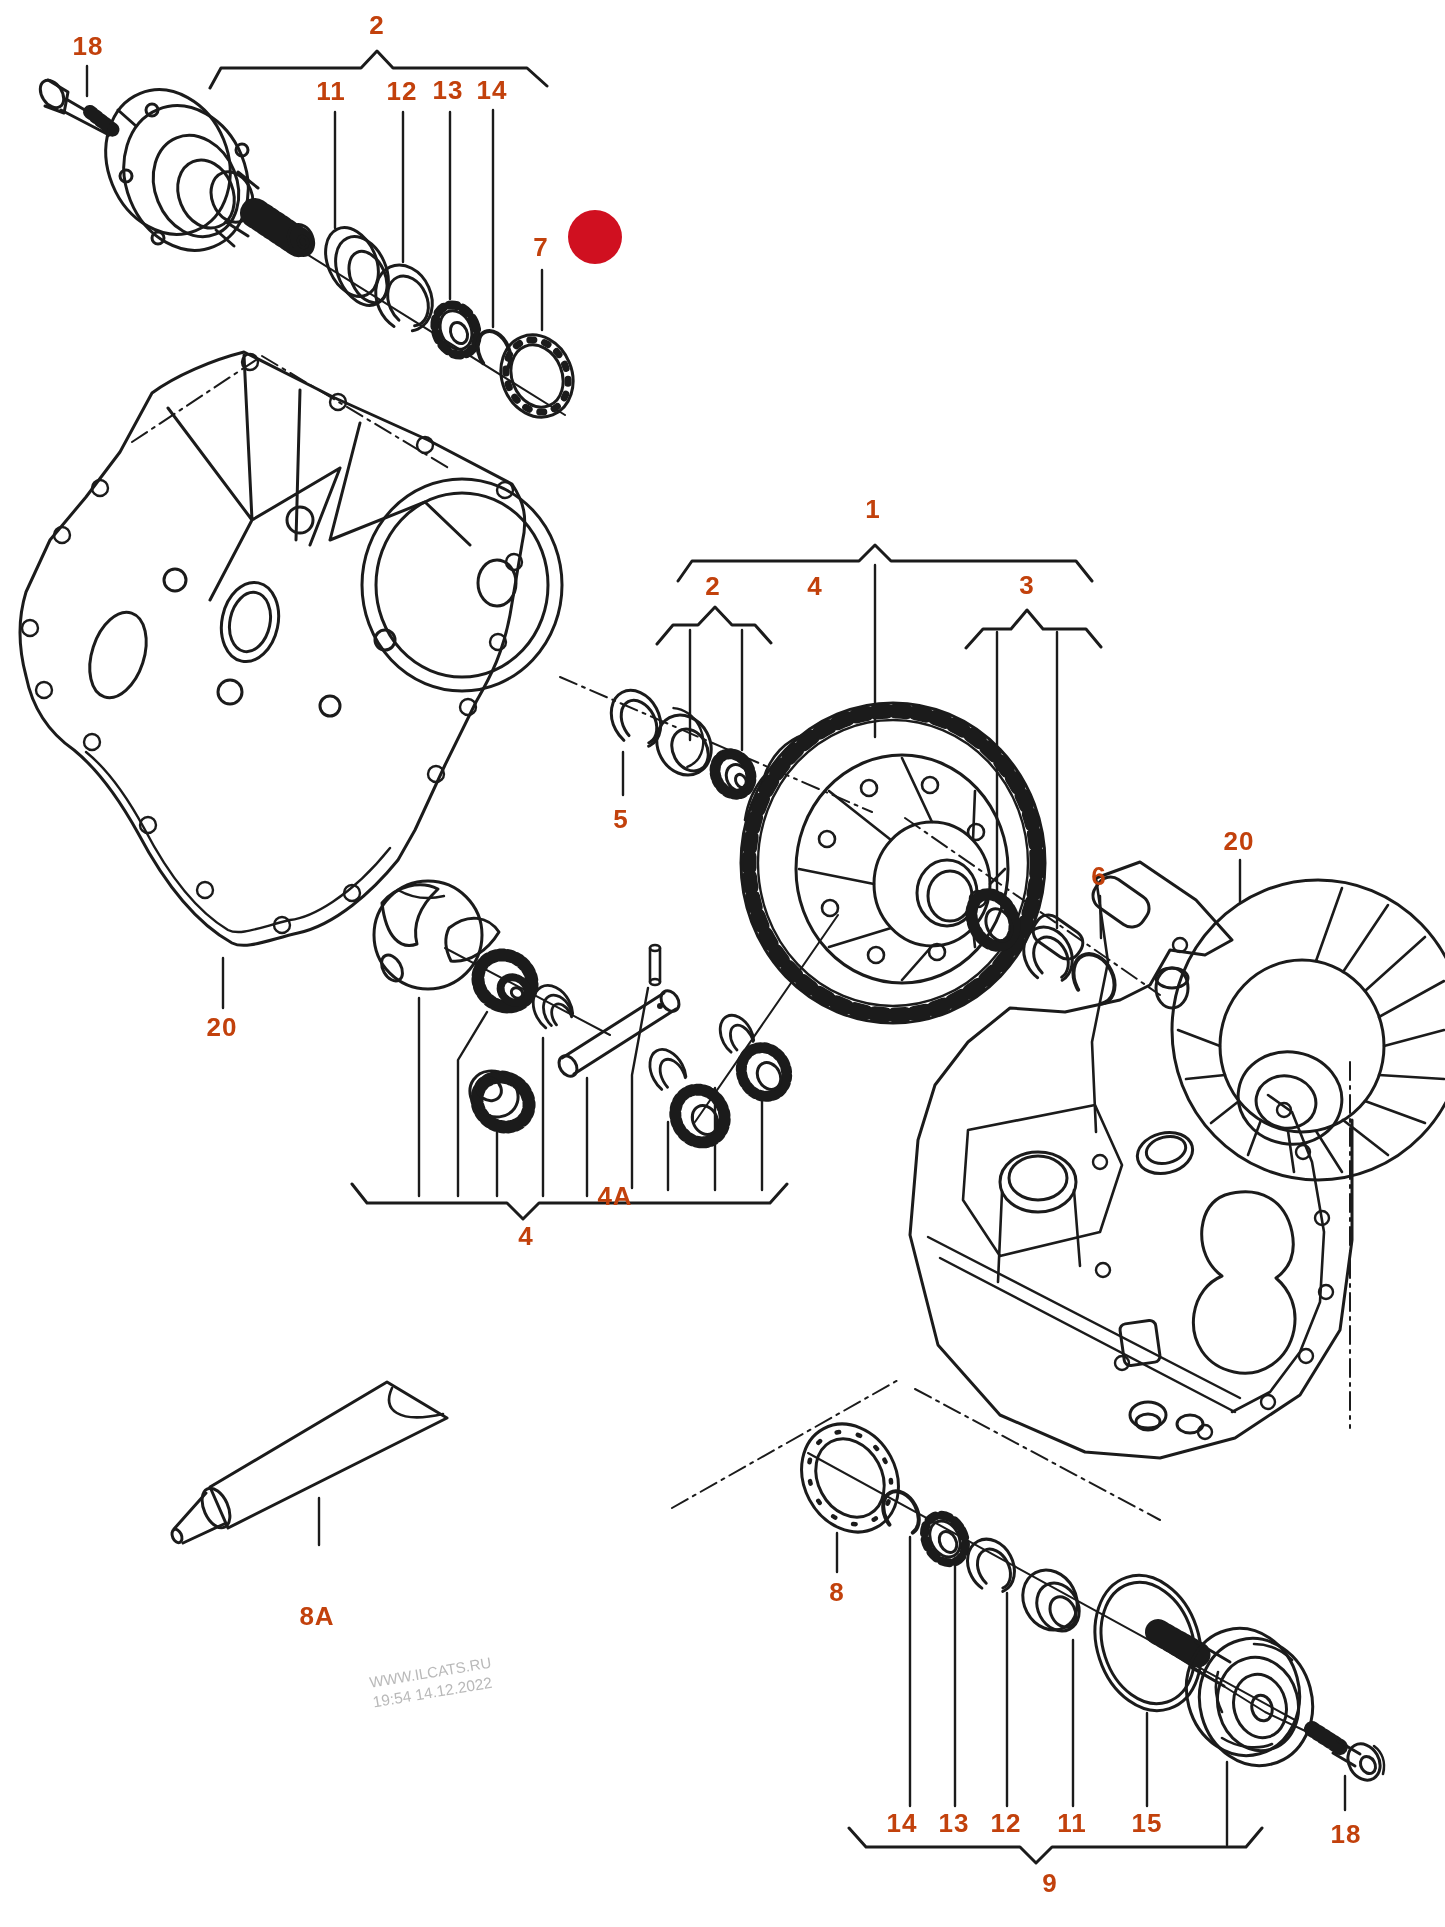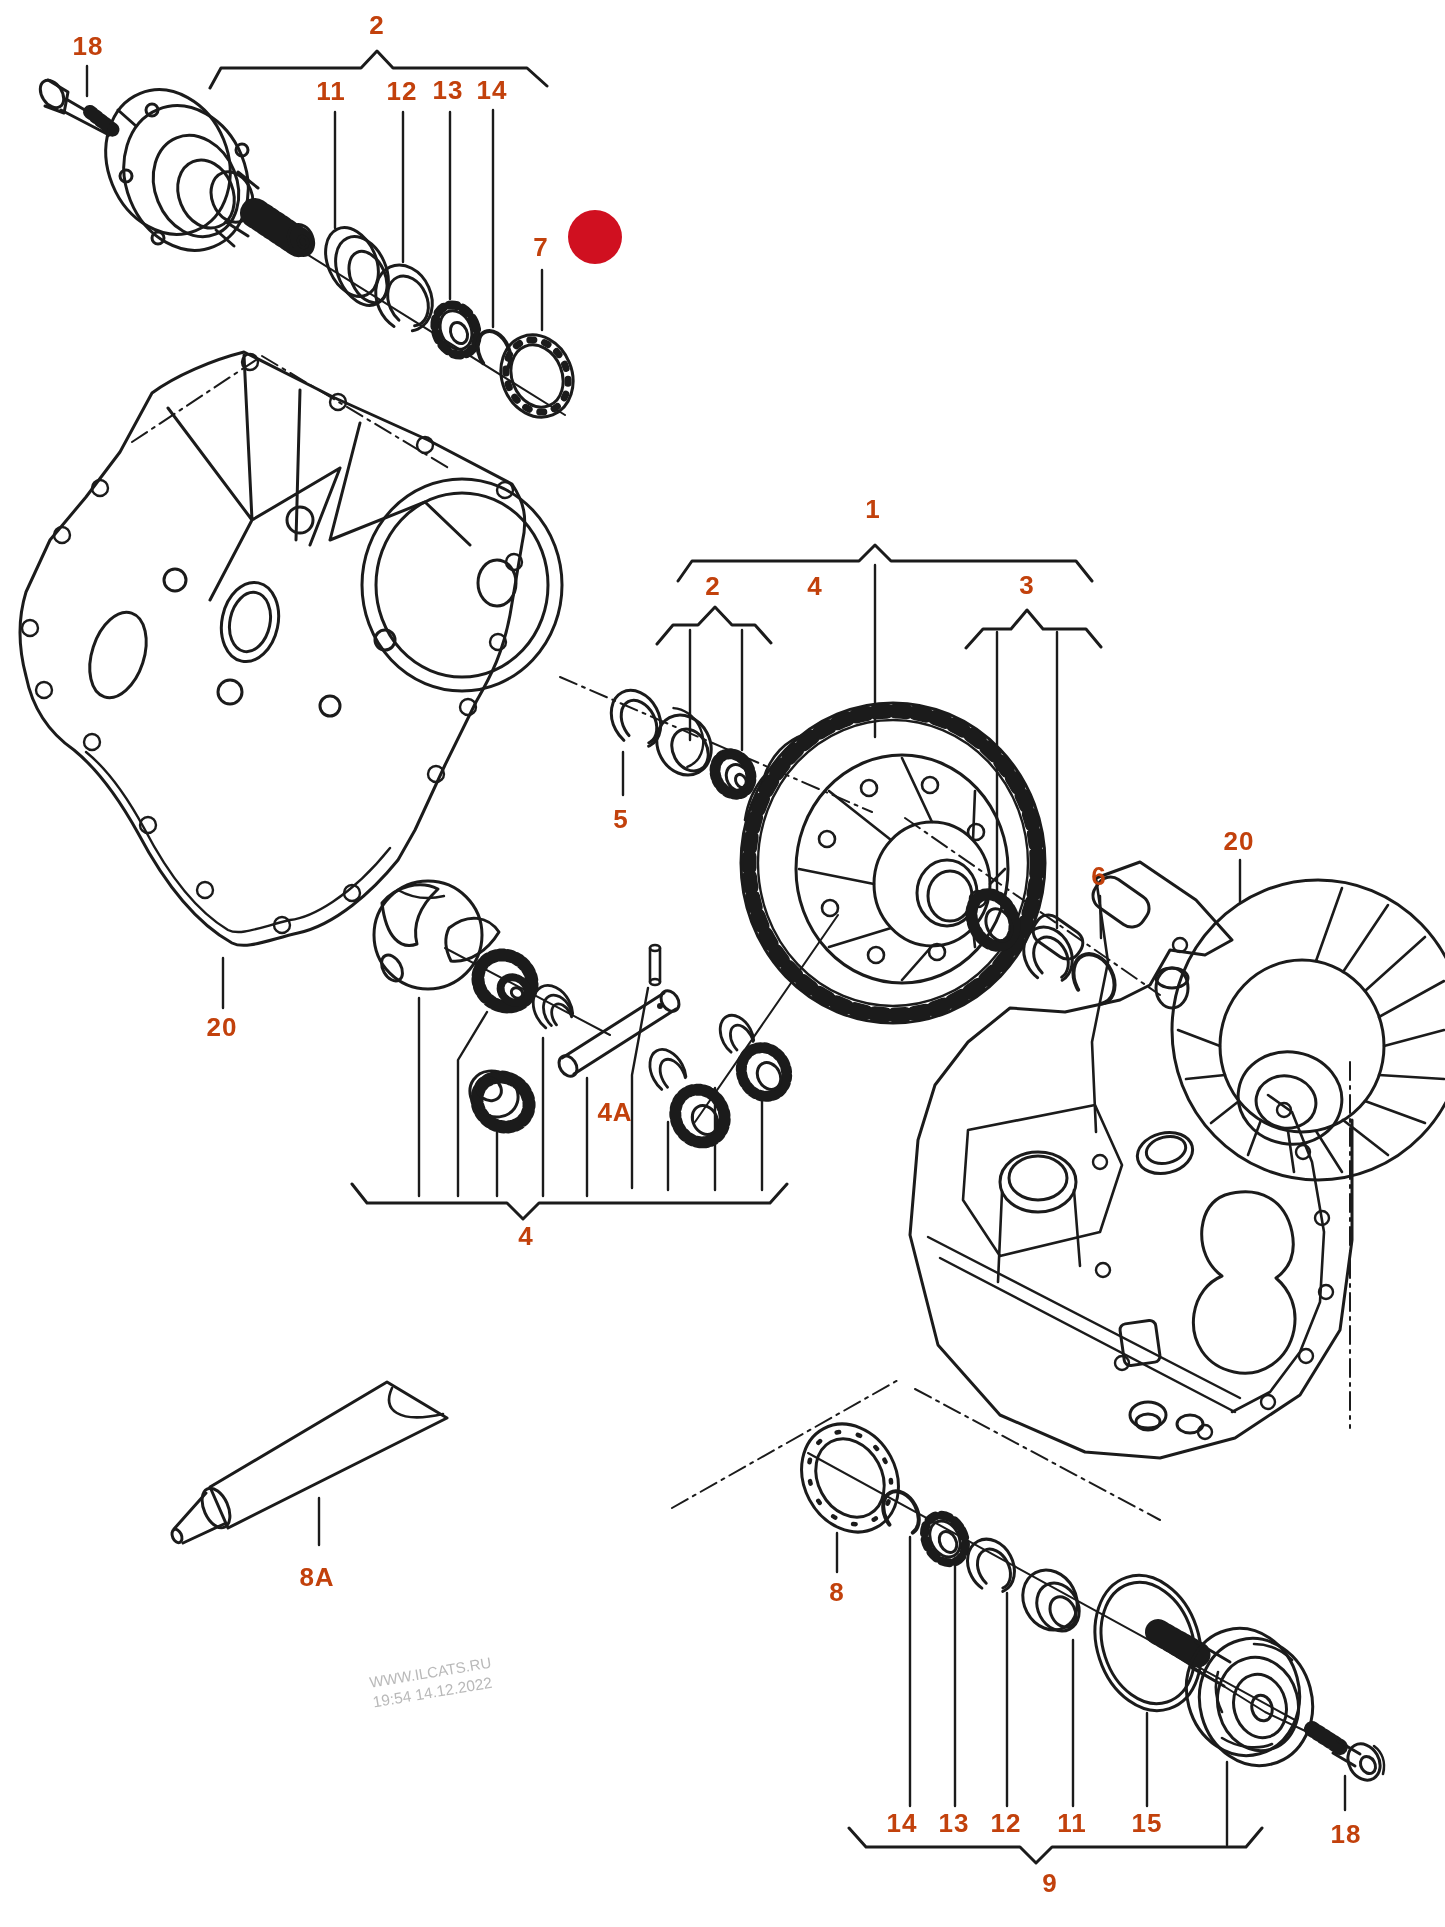--- a/index.html
+++ b/index.html
@@ -416,7 +416,7 @@
 <div class="callout" style="left:1099px;top:876px;">6</div>
 <div class="callout" style="left:1239px;top:841px;">20</div>
 <div class="callout" style="left:222px;top:1027px;">20</div>
-<div class="callout" style="left:615px;top:1112px;">4A</div>
+<div class="callout" style="left:615px;top:1196px;">4A</div>
 <div class="callout" style="left:526px;top:1236px;">4</div>
 <div class="callout" style="left:317px;top:1577px;">8A</div>
 <div class="callout" style="left:837px;top:1592px;">8</div>

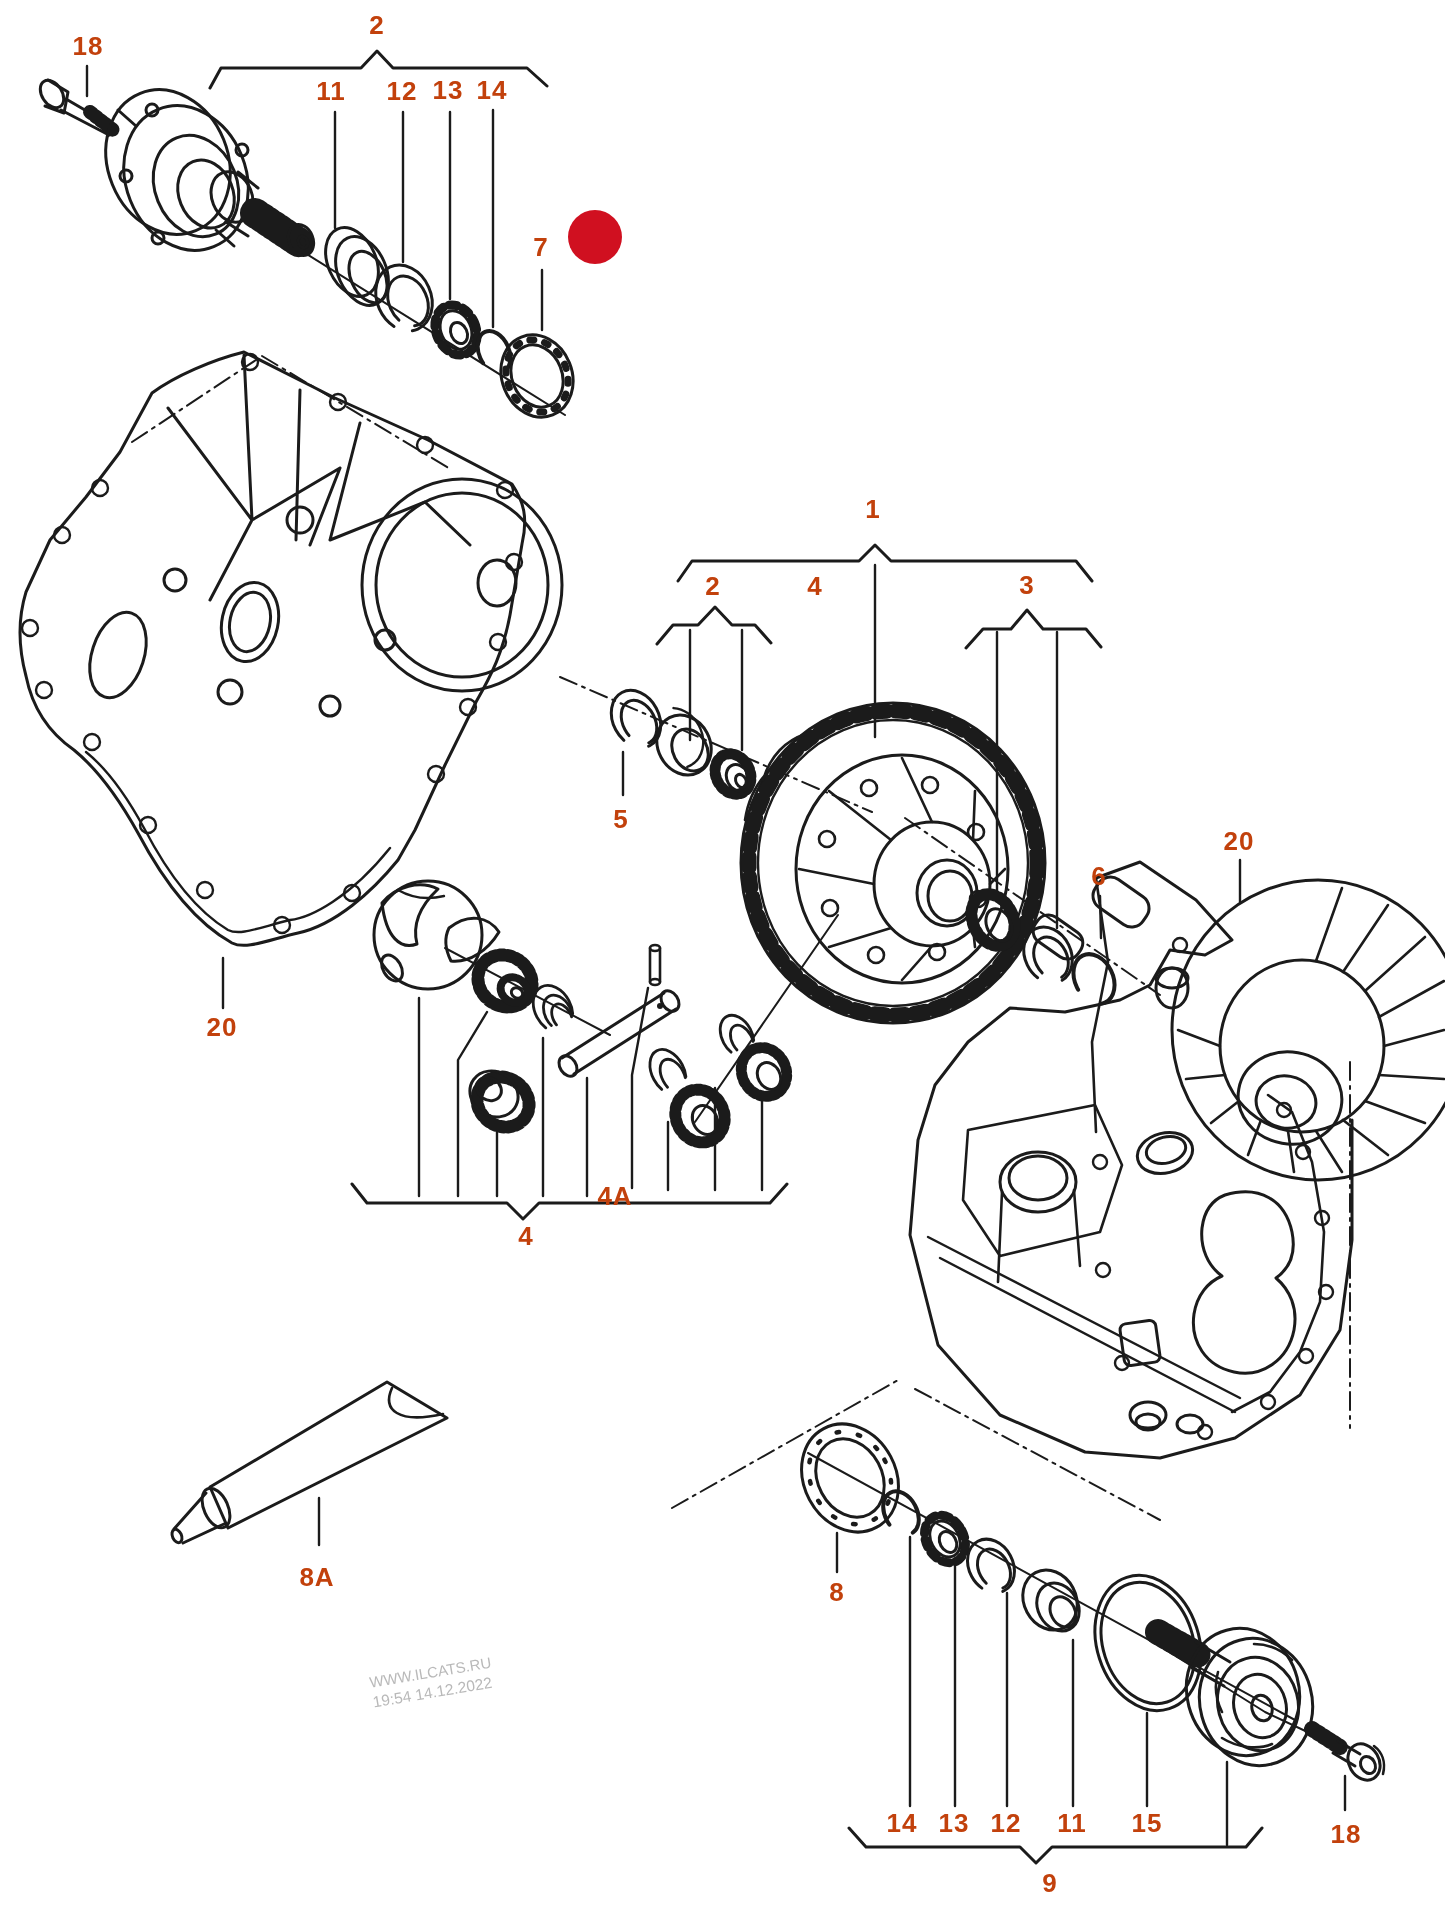--- a/index.html
+++ b/index.html
@@ -418,7 +418,7 @@
 <div class="callout" style="left:222px;top:1027px;">20</div>
 <div class="callout" style="left:615px;top:1196px;">4A</div>
 <div class="callout" style="left:526px;top:1236px;">4</div>
-<div class="callout" style="left:317px;top:1577px;">8A</div>
+<div class="callout" style="left:317px;top:1616px;">8A</div>
 <div class="callout" style="left:837px;top:1592px;">8</div>
 <div class="callout" style="left:902px;top:1823px;">14</div>
 <div class="callout" style="left:954px;top:1823px;">13</div>

